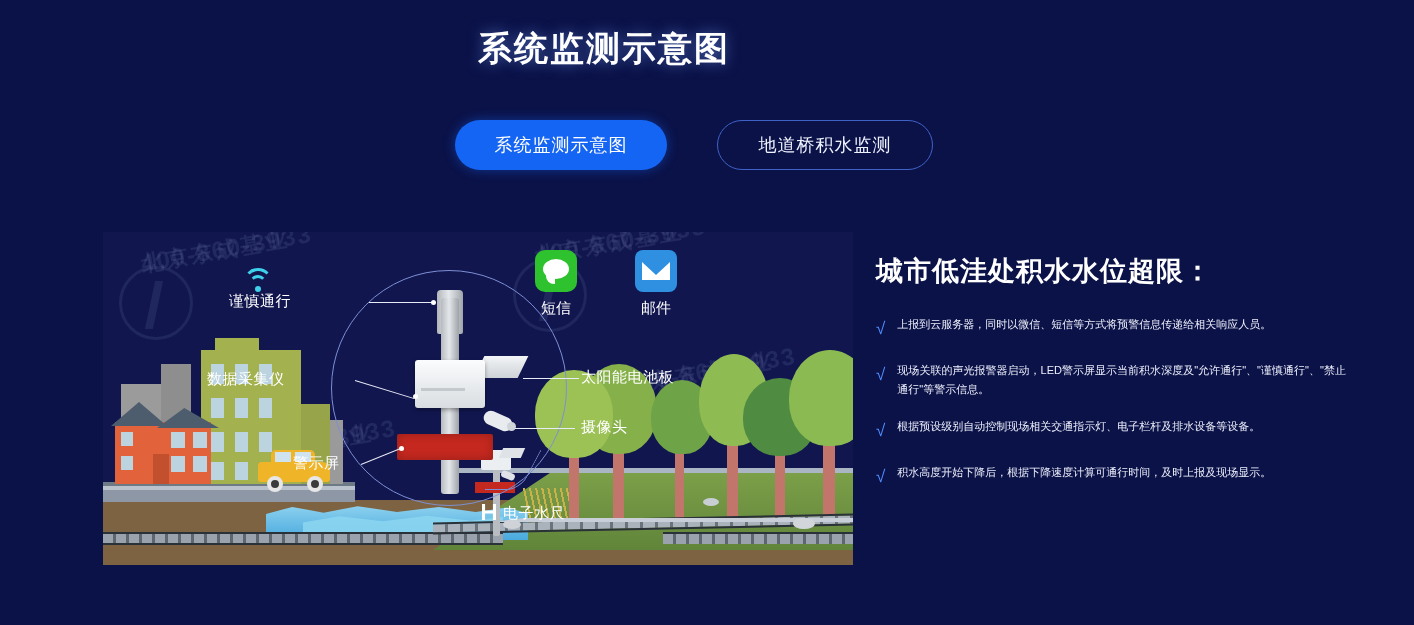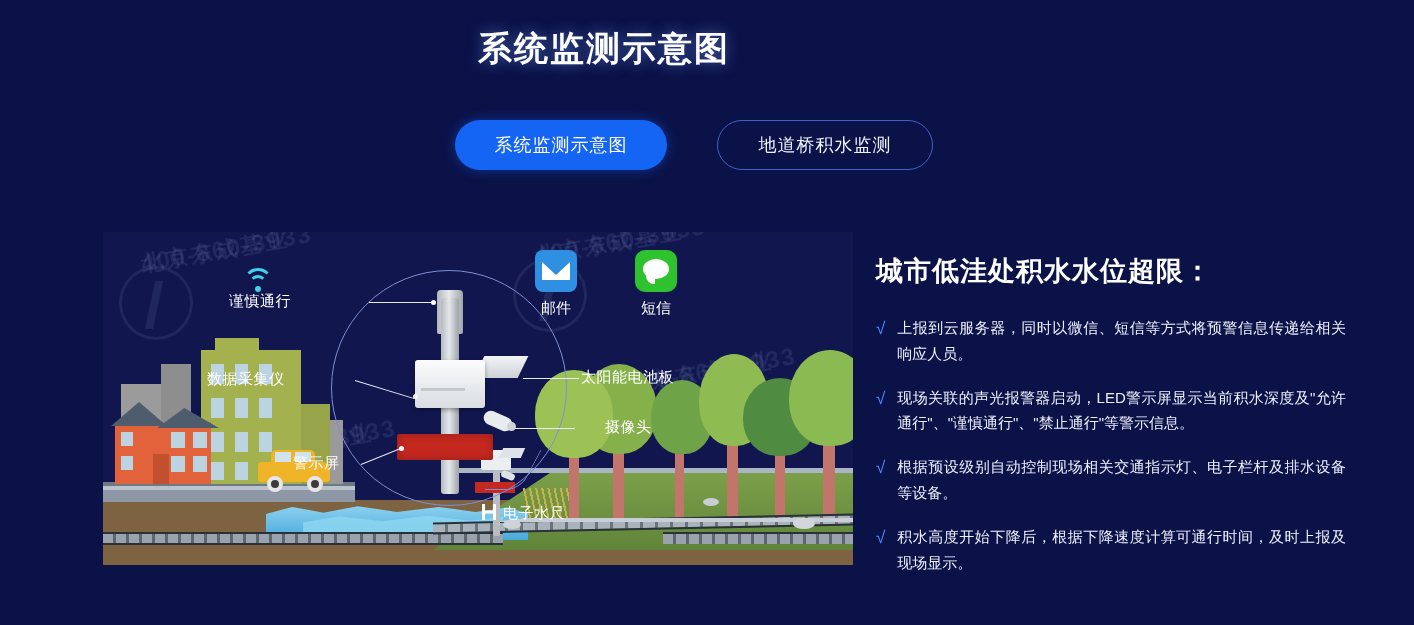--- a/index.html
+++ b/index.html
@@ -378,18 +378,18 @@
 
   <div class="icon-row">
     <div class="icon-cell">
+      <div class="ic-sms">
+          <div class="bub"></div>
+        </div>
+      <div class="icon-cap">短信</div>
+    </div>
+    <div class="icon-cell">
       <div class="ic-mail">
         <div class="env"></div>
           <div class="flap"></div>
       </div>
       <div class="icon-cap">邮件</div>
     </div>
-    <div class="icon-cell">
-      <div class="ic-sms">
-          <div class="bub"></div>
-        </div>
-      <div class="icon-cap">短信</div>
-    </div>
   </div>
 
   <div class="right">

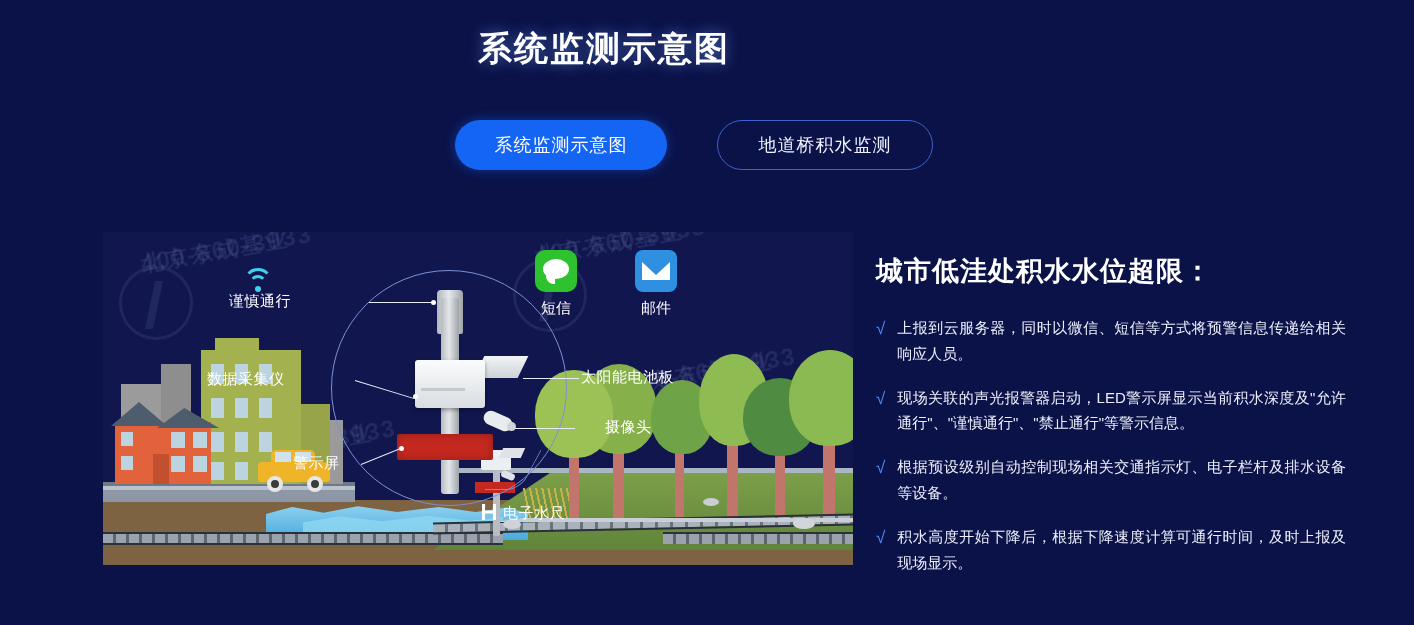--- a/index.html
+++ b/index.html
@@ -225,7 +225,7 @@
     letter-spacing:1px; margin-bottom: 26px; }
   .bullet { display:flex; gap:12px; margin-bottom: 18px; }
   .chk { color:#4f8dff; font-size:17px; line-height:1.65; flex:0 0 auto; }
-  .btxt { color:#eceffb; font-size:15px; line-height:1.72; text-align:justify; }
+  .btxt { color:#eceffb; font-size:11px; line-height:1.72; text-align:justify; }
 </style>
 </head>
 <body>

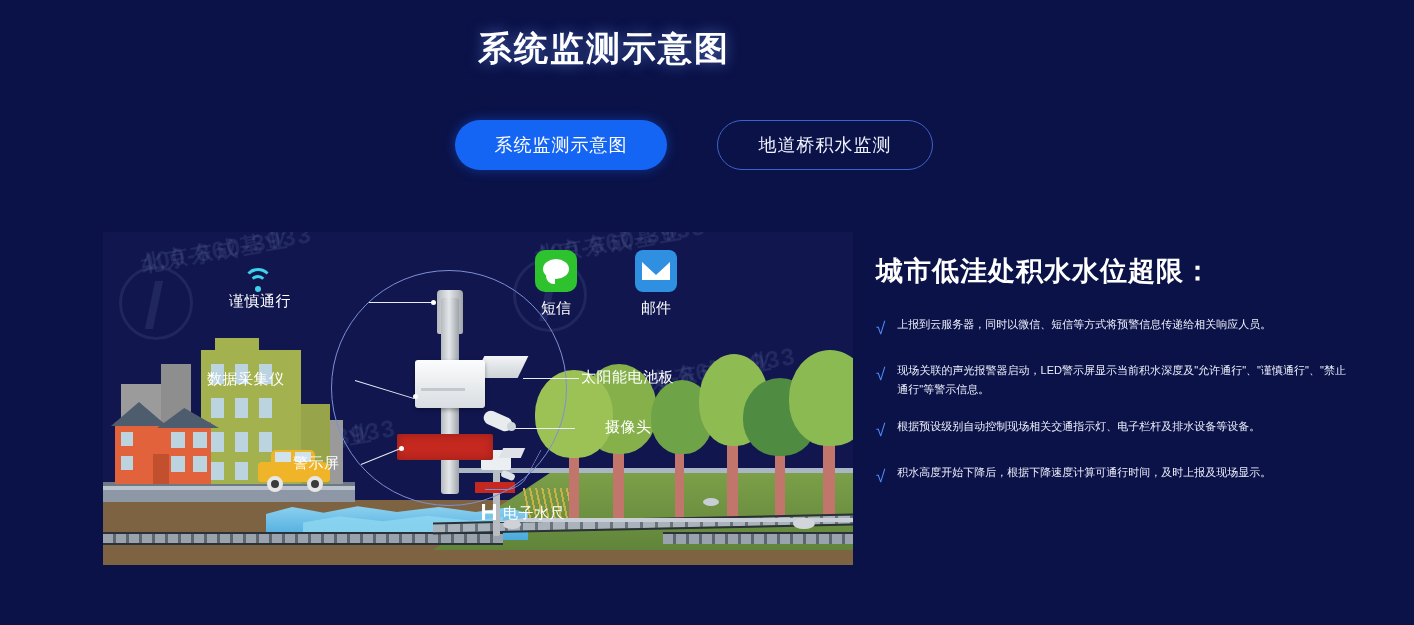--- a/index.html
+++ b/index.html
@@ -373,7 +373,7 @@
     <div class="lbl" style="left:478px; top:136px;">太阳能电池板</div>
 
     <div class="lead" style="left:412px; top:196px; width:60px;"></div>
-    <div class="lbl" style="left:502px; top:186px;">摄像头</div>
+    <div class="lbl" style="left:478px; top:186px;">摄像头</div>
   </div>
 
   <div class="icon-row">

